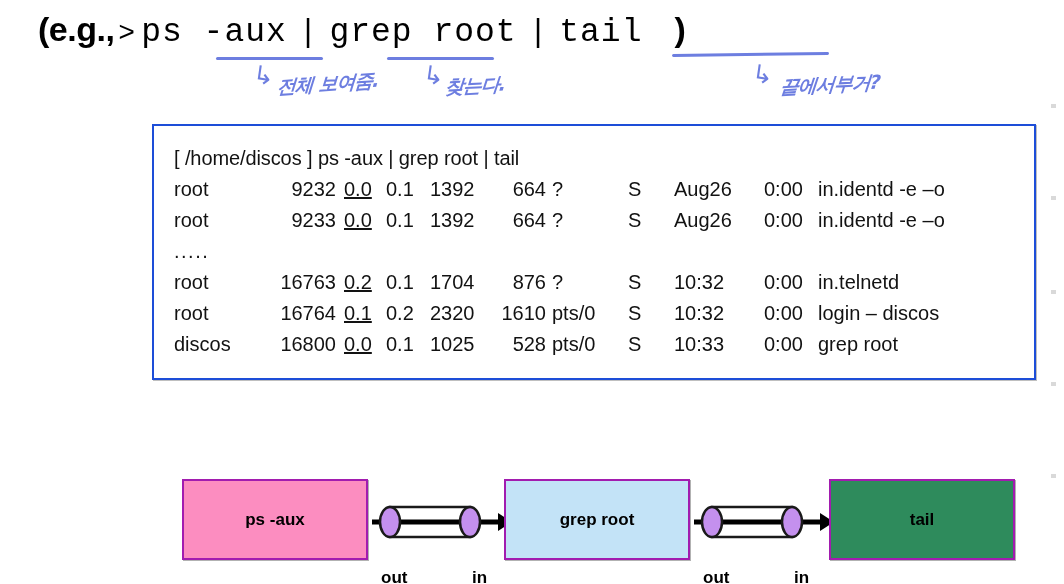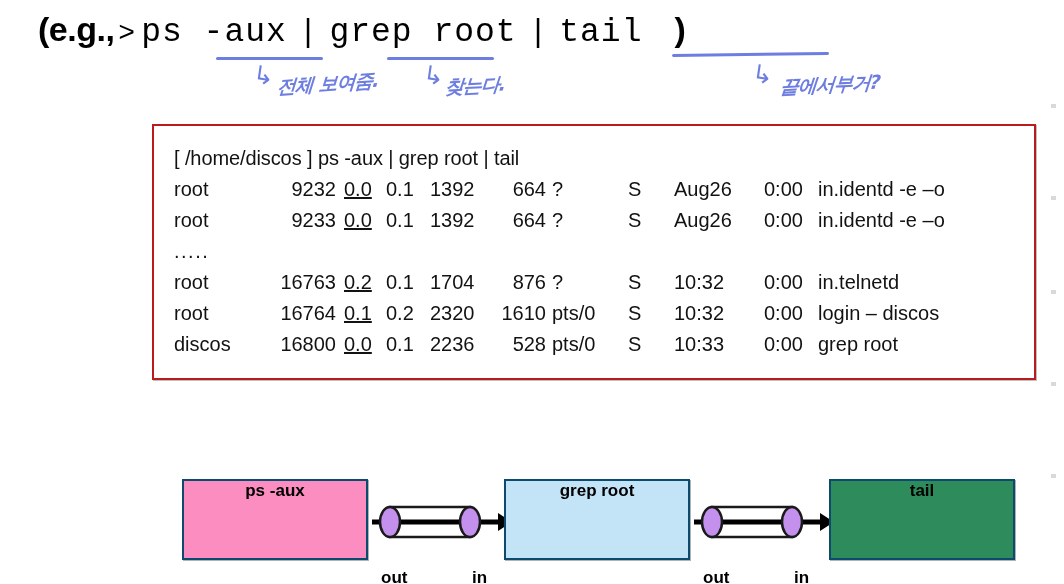--- a/index.html
+++ b/index.html
@@ -93,7 +93,7 @@
     top: 124px;
     width: 884px;
     height: 256px;
-    border: 2px solid #b91c1c;
+    border: 2px solid #1d4ed8;
     background: #ffffff;
     box-sizing: border-box;
     box-shadow: 1px 1px 0 rgba(0,0,0,0.25);

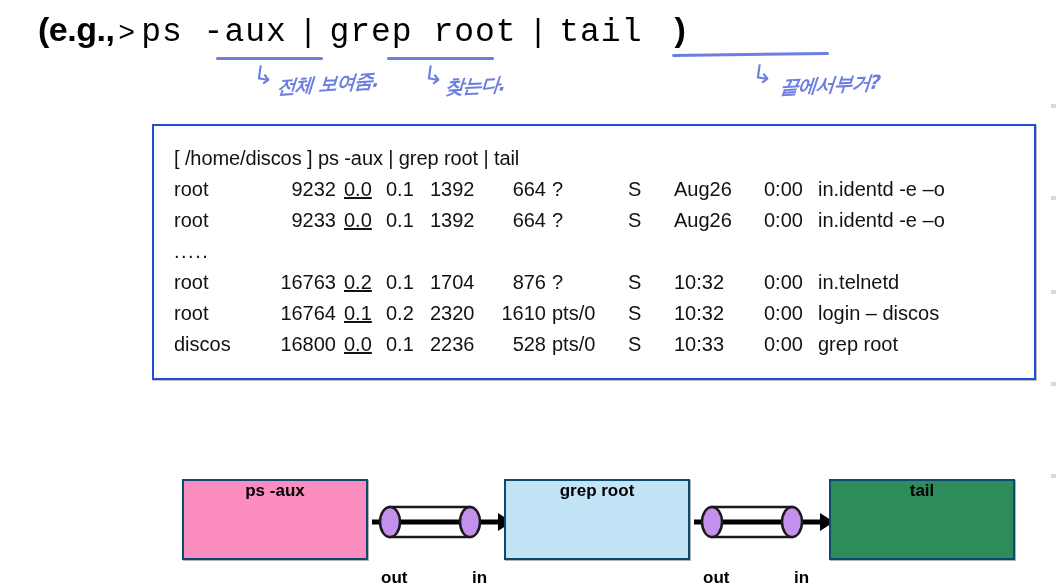--- a/index.html
+++ b/index.html
@@ -268,7 +268,7 @@
       <span class="c-pid">16800</span>
       <span class="c-cpu">0.0</span>
       <span class="c-mem">0.1</span>
-      <span class="c-vsz">2236</span>
+      <span class="c-vsz">1025</span>
       <span class="c-rss">528</span>
       <span class="c-tty">pts/0</span>
       <span class="c-stat">S</span>

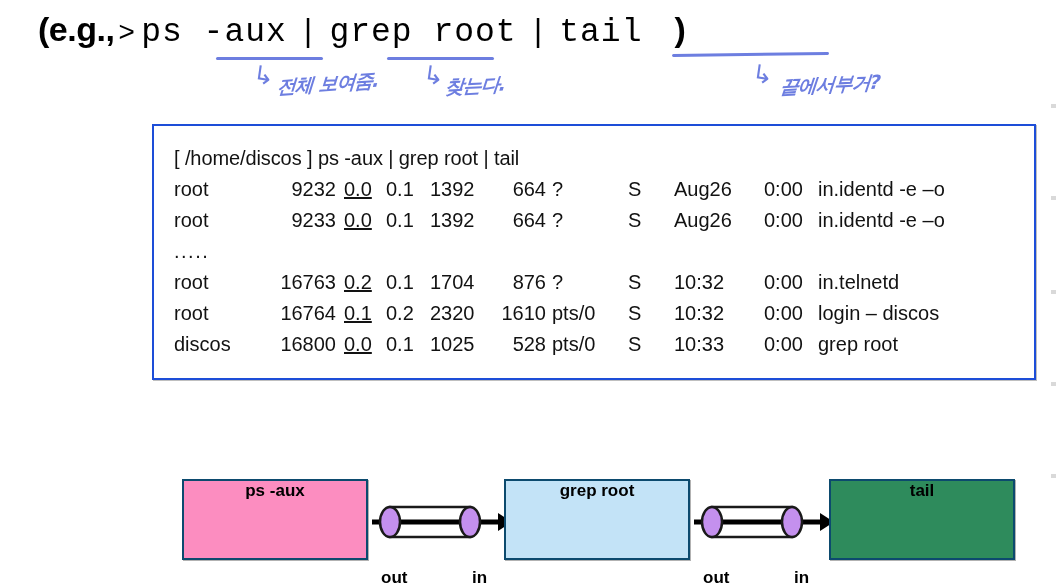--- a/index.html
+++ b/index.html
@@ -141,9 +141,10 @@
     top: 24px;
     width: 186px;
     height: 81px;
-    border: 2px solid #0c4a6e;
+    border: 2px solid #a21caf;
     box-sizing: border-box;
     display: flex;
+    align-items: center;
     justify-content: center;
     font-family: "Liberation Sans", sans-serif;
     font-weight: bold;

